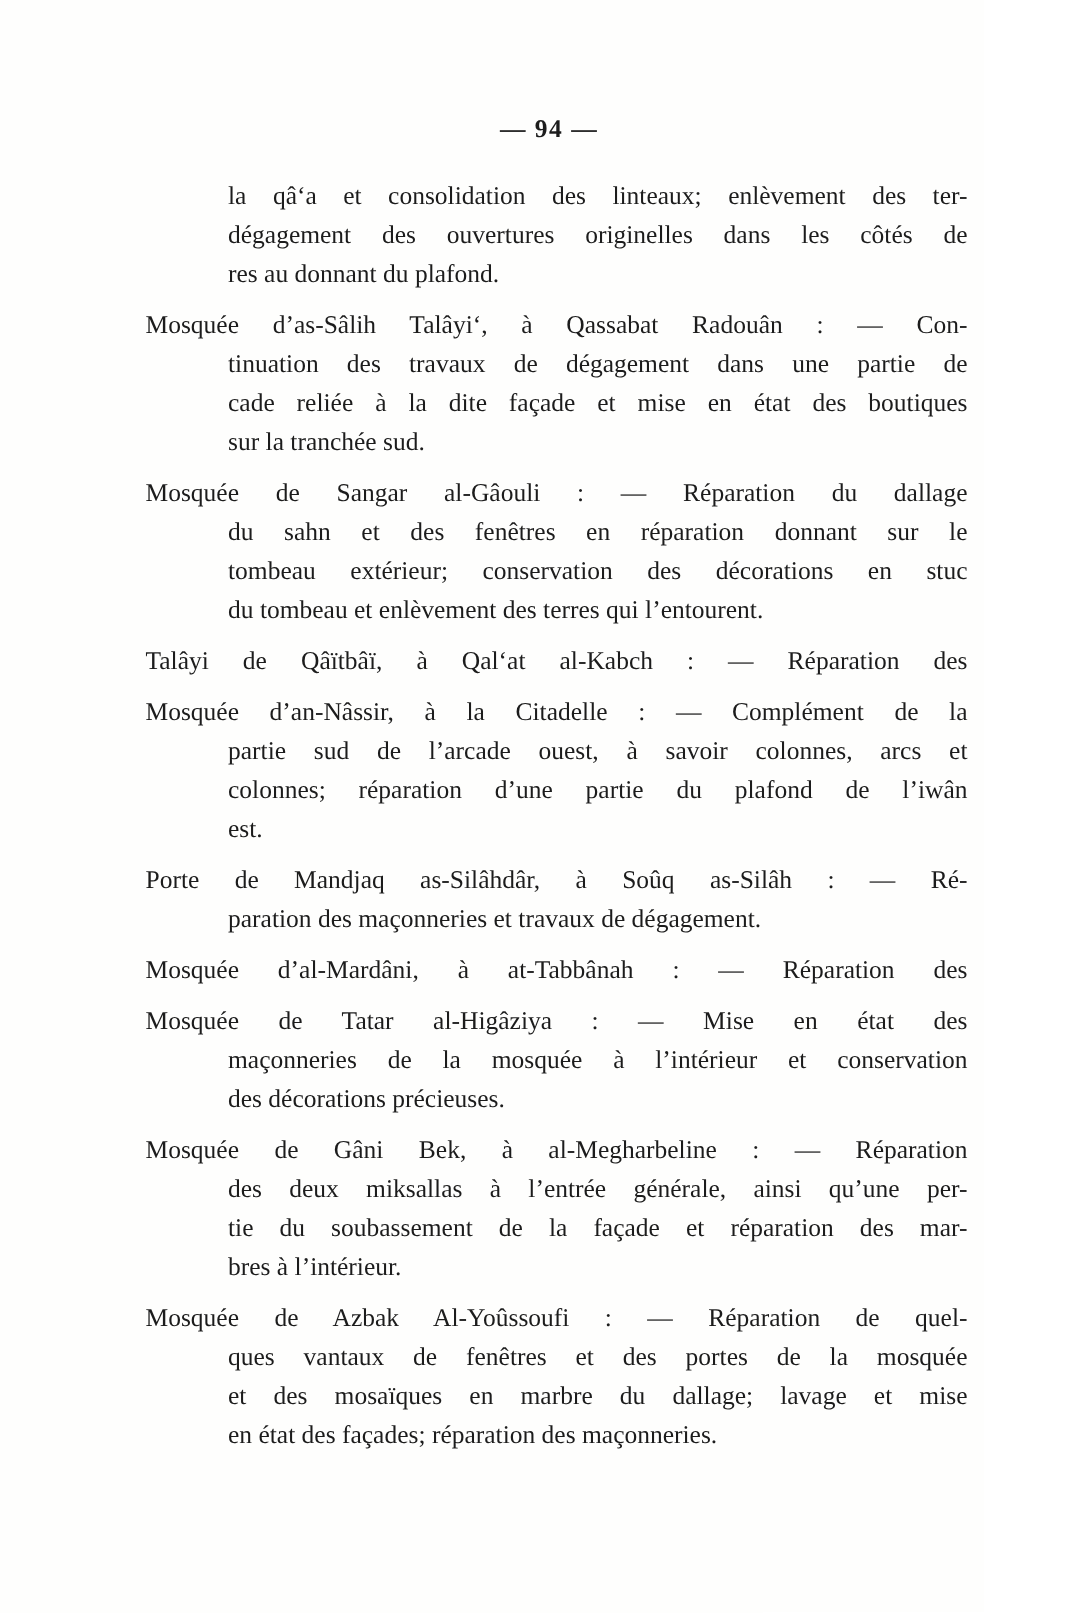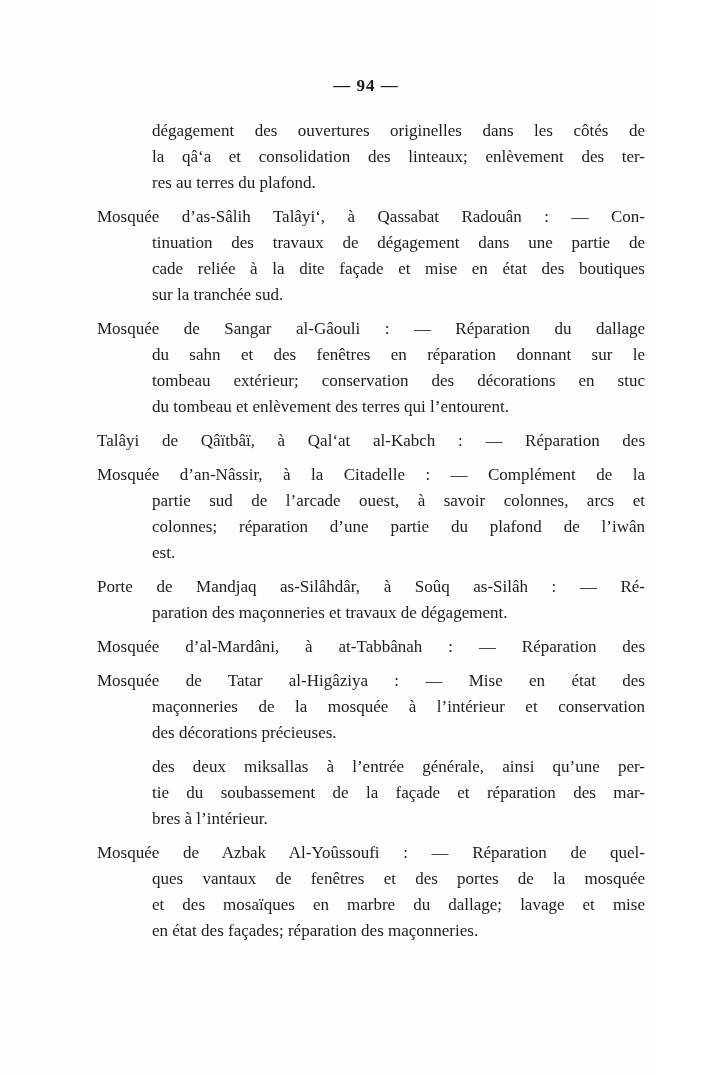--- a/index.html
+++ b/index.html
@@ -57,8 +57,8 @@
   <div class="page-number">— 94 —</div>
   <div class="page-body">
       <div class="paragraph">
+        <div class="line indented justified">la qâ‘a et consolidation des linteaux; enlèvement des ter-</div>
         <div class="line indented justified">dégagement des ouvertures originelles dans les côtés de</div>
-        <div class="line indented justified">la qâ‘a et consolidation des linteaux; enlèvement des ter-</div>
         <div class="line indented">res au terres du plafond.</div>
       </div>
       <div class="paragraph">

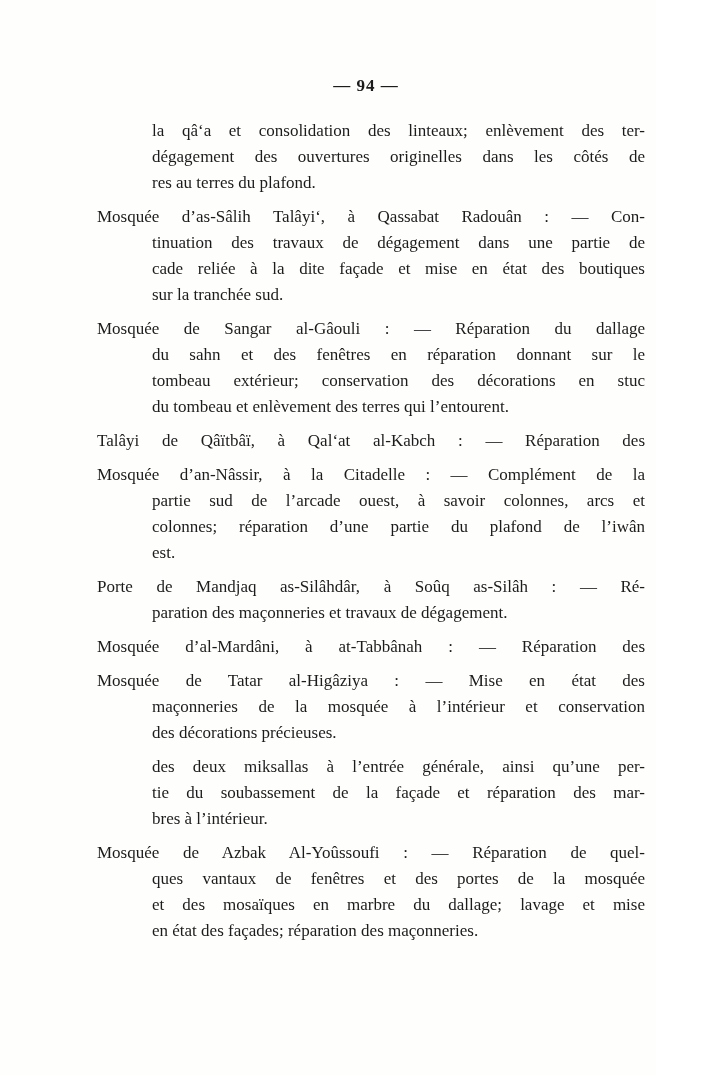--- a/index.html
+++ b/index.html
@@ -59,7 +59,7 @@
       <div class="paragraph">
         <div class="line indented justified">la qâ‘a et consolidation des linteaux; enlèvement des ter-</div>
         <div class="line indented justified">dégagement des ouvertures originelles dans les côtés de</div>
-        <div class="line indented">res au terres du plafond.</div>
+        <div class="line indented">res au donnant du plafond.</div>
       </div>
       <div class="paragraph">
         <div class="line justified">Mosquée d’as-Sâlih Talâyi‘, à Qassabat Radouân : — Con-</div>

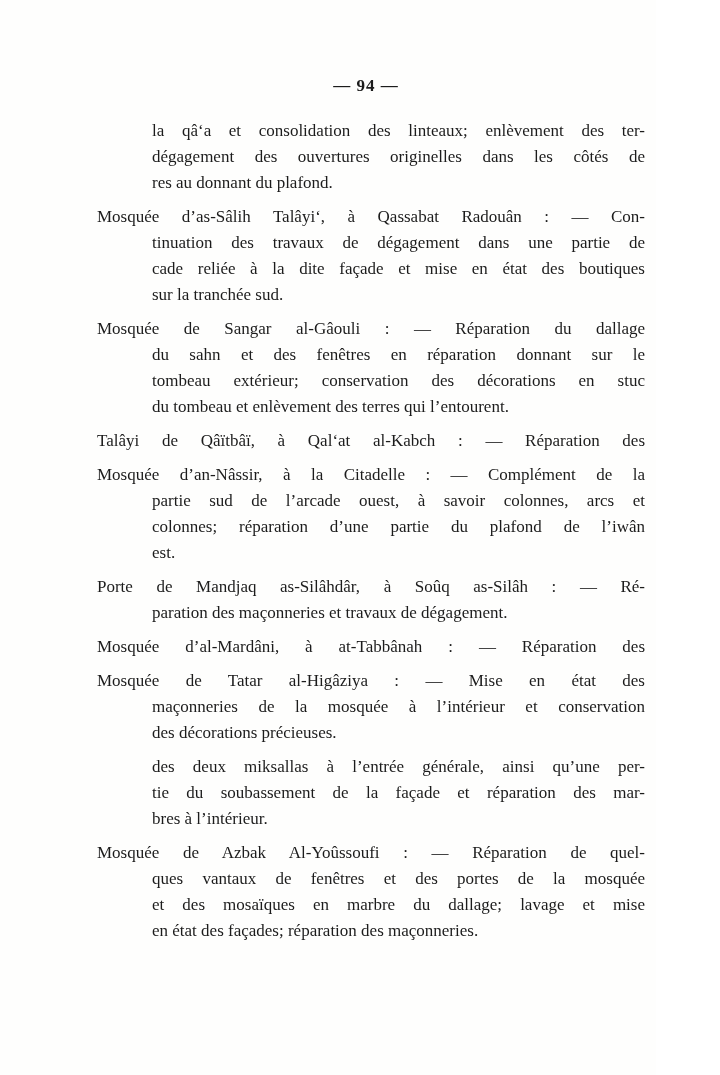--- a/index.html
+++ b/index.html
@@ -95,6 +95,7 @@
         <div class="line indented">des décorations précieuses.</div>
       </div>
       <div class="paragraph">
+        <div class="line justified">Mosquée de Gâni Bek, à al-Megharbeline : — Réparation</div>
         <div class="line indented justified">des deux miksallas à l’entrée générale, ainsi qu’une per-</div>
         <div class="line indented justified">tie du soubassement de la façade et réparation des mar-</div>
         <div class="line indented">bres à l’intérieur.</div>

